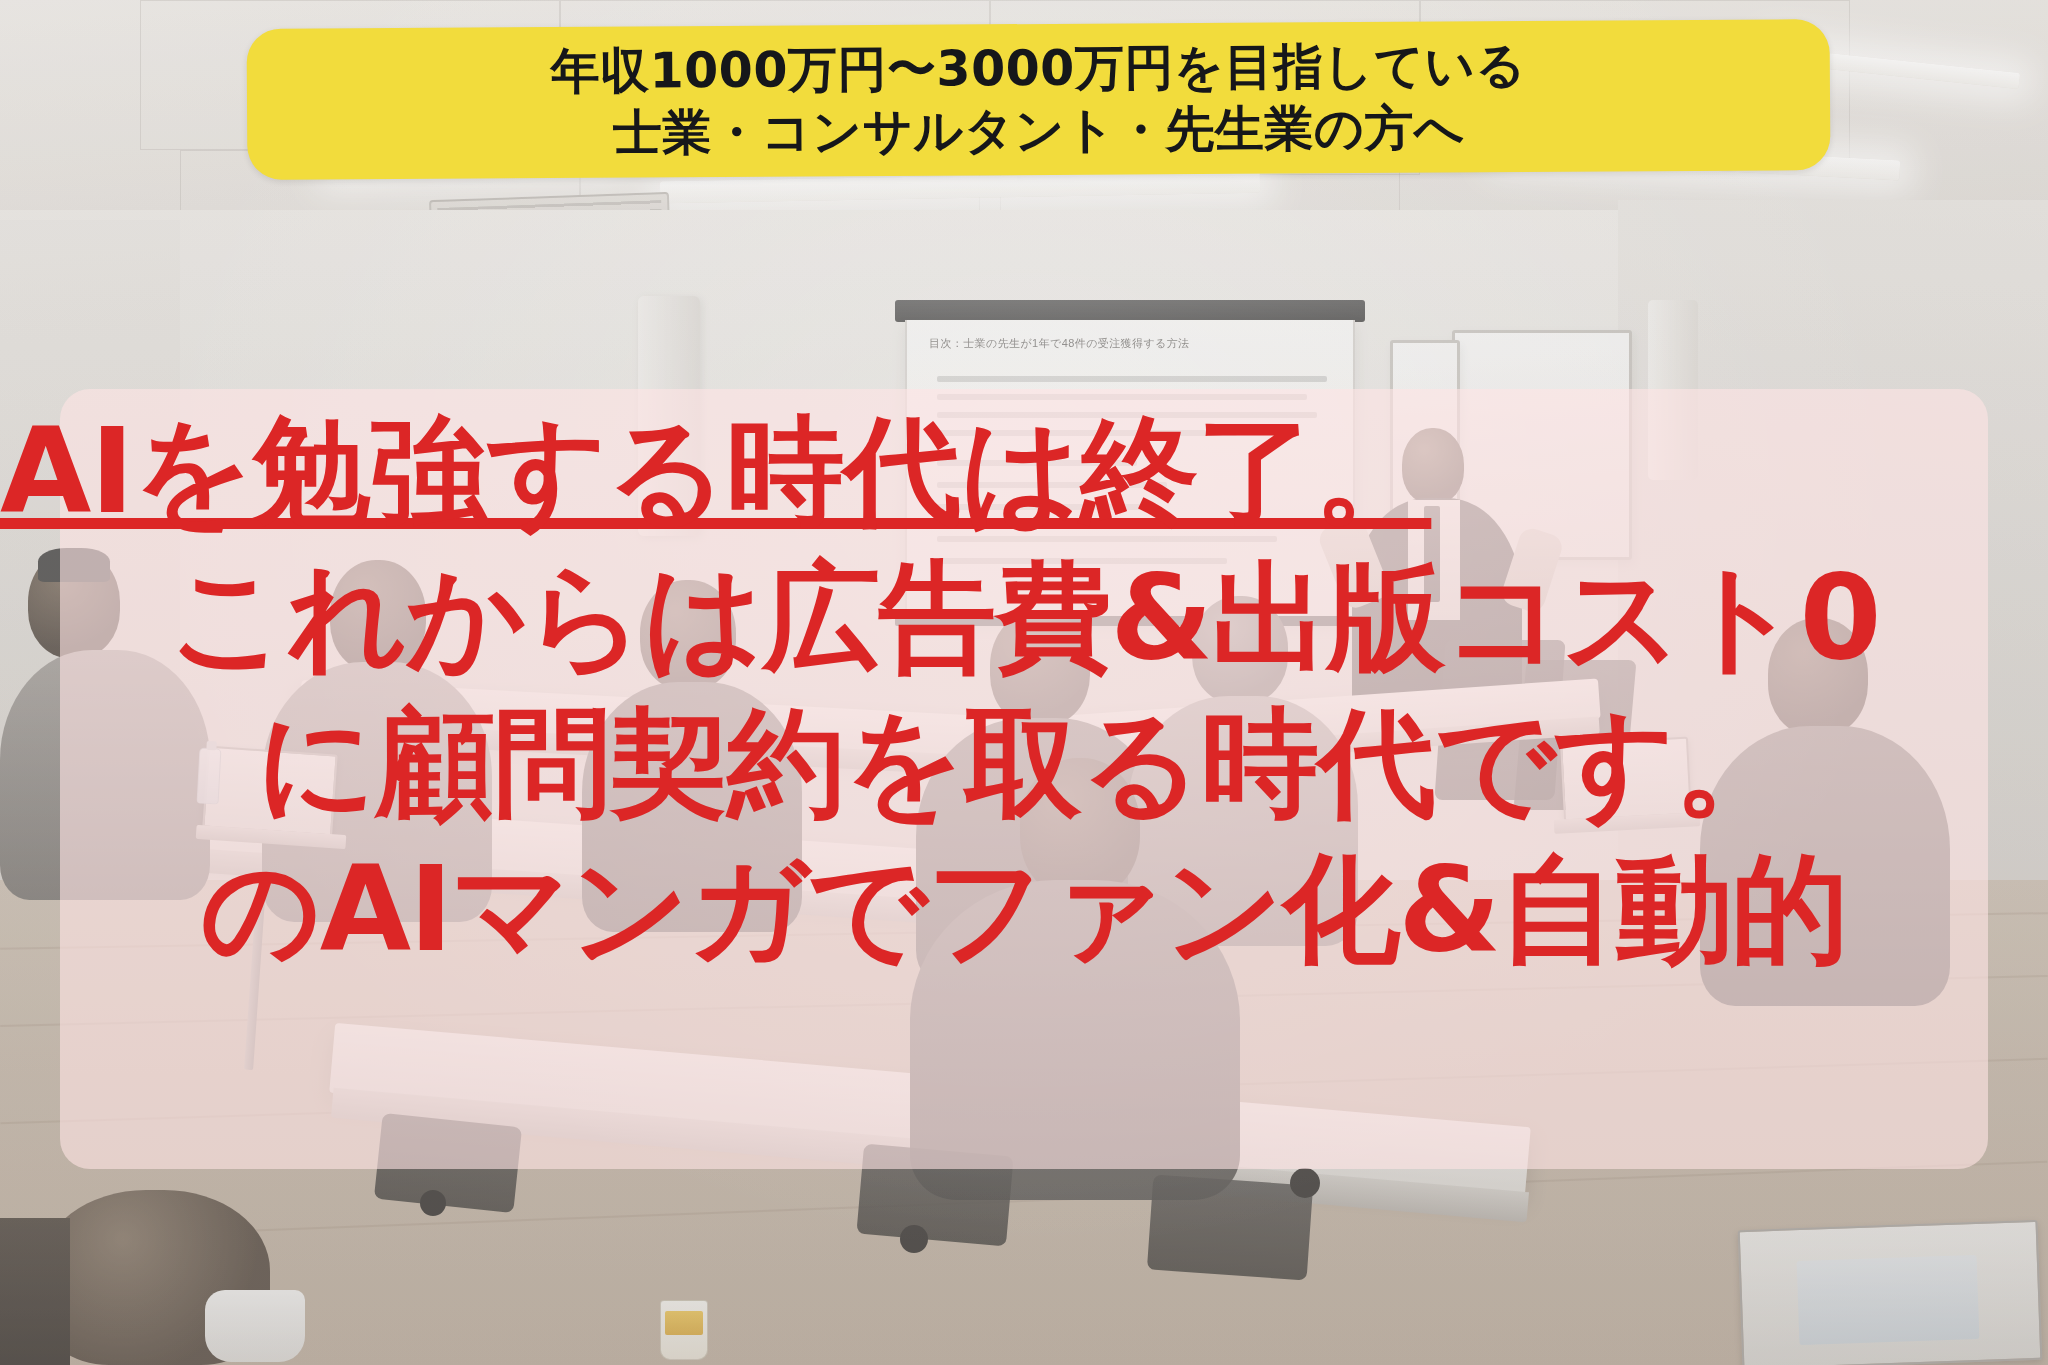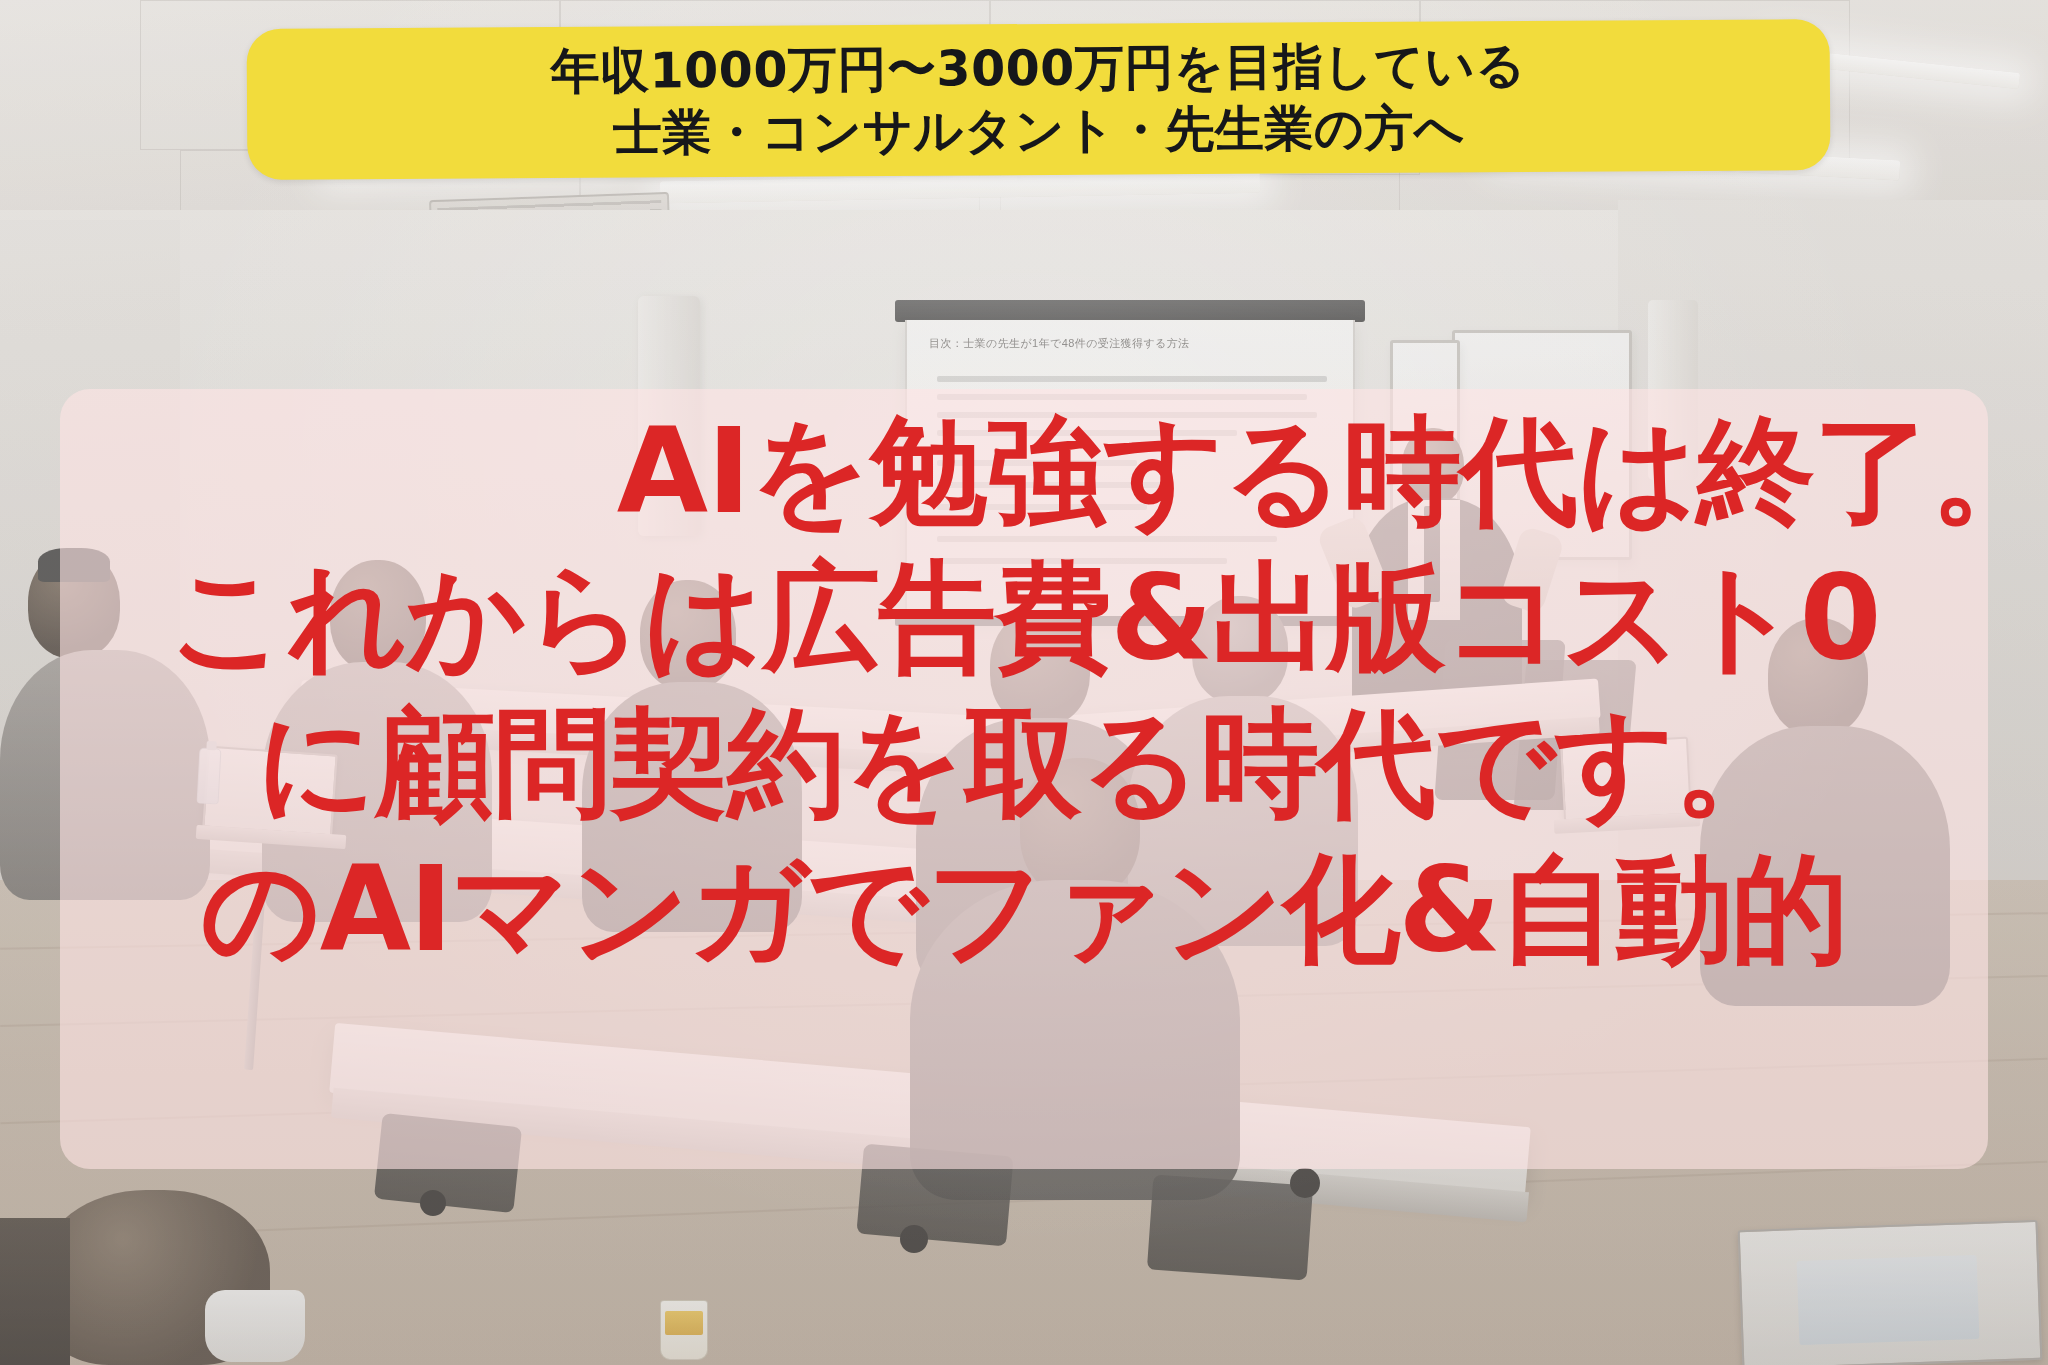--- a/index.html
+++ b/index.html
@@ -236,7 +236,7 @@
     text-align:center;
     font-family:"DejaVu Sans", sans-serif;
   }
-  .hl-1 { text-align:right; }
+  .hl-1 { text-align:left;text-decoration:underline; }
   .hl-2 { text-align:center; letter-spacing:-2px; }
   .hl-3 { text-align:center; letter-spacing:-2px; }
   .hl-4 { text-align:center; }

